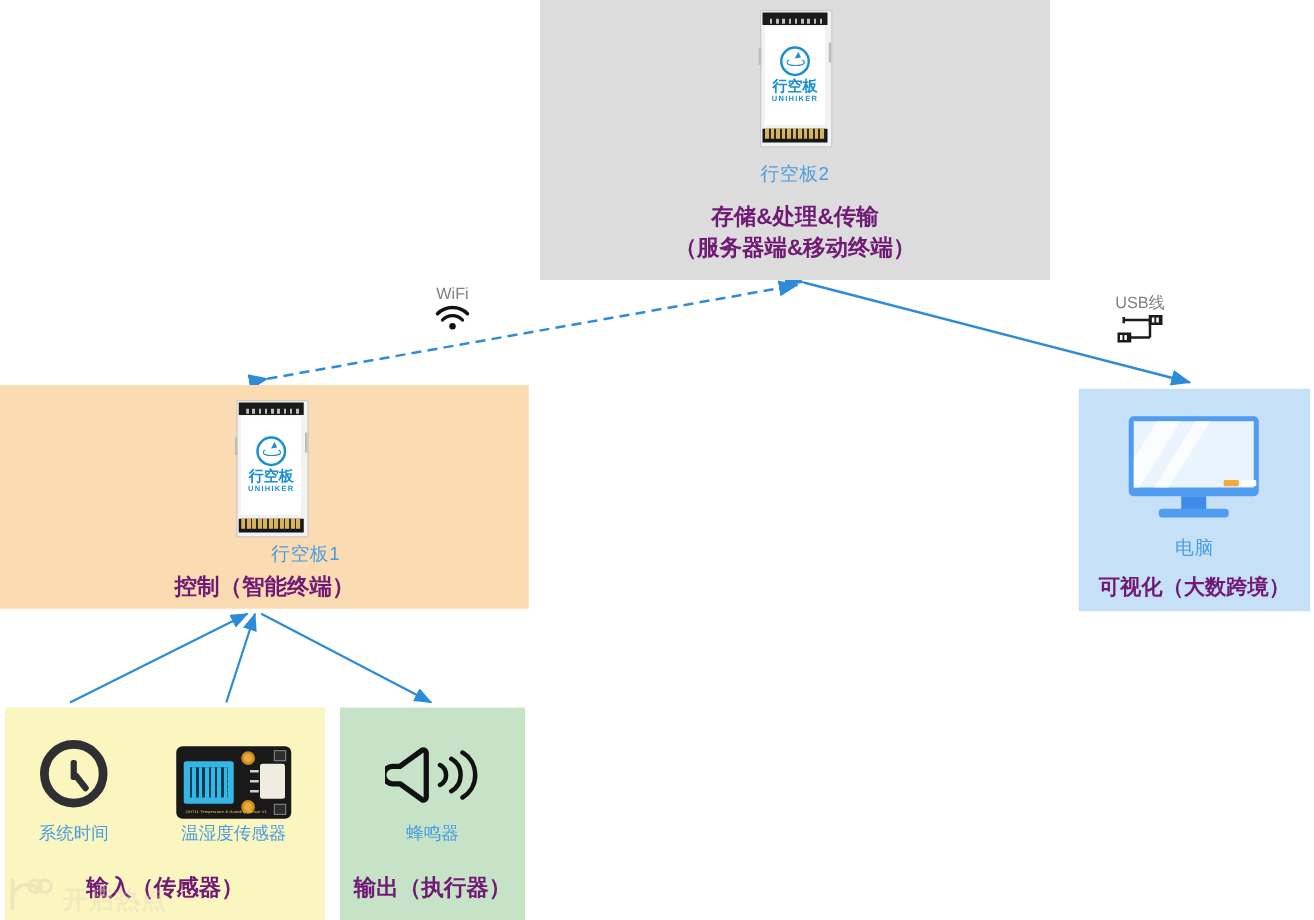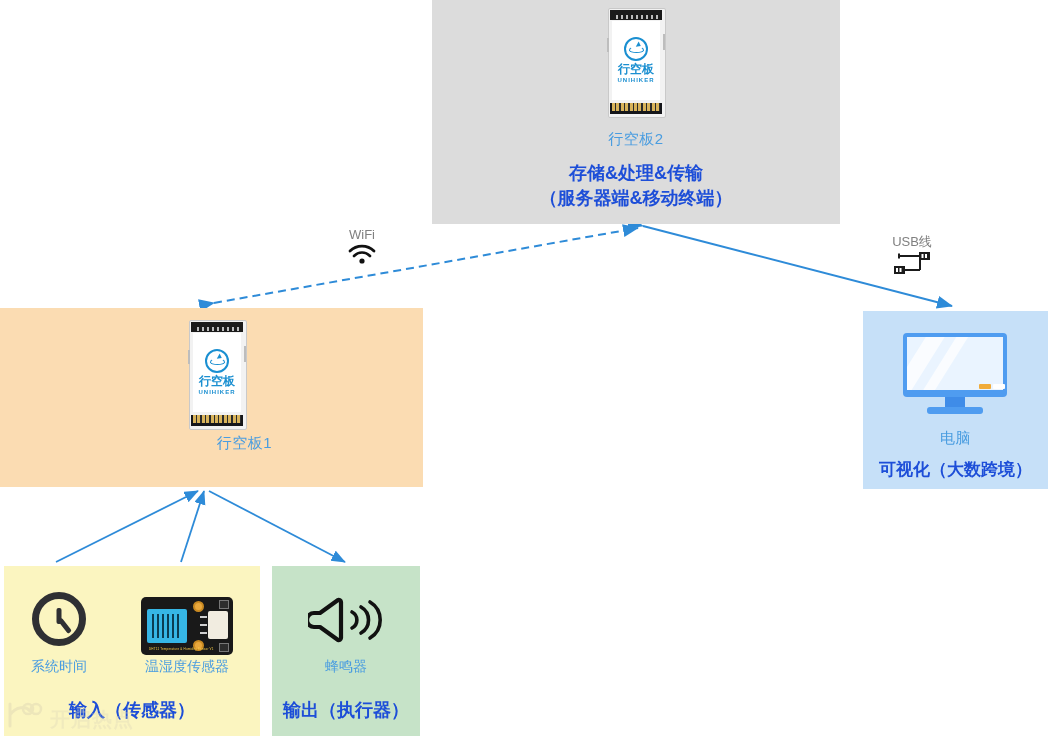--- a/index.html
+++ b/index.html
@@ -17,7 +17,7 @@
 
   .dev-label{position:absolute;width:100%;text-align:center;color:#4a9de0;
              font-size:15px;letter-spacing:.5px;}
-  .role-label{position:absolute;width:100%;text-align:center;color:#1d4ed8;
+  .role-label{position:absolute;width:100%;text-align:center;color:#701a75;
               font-weight:bold;font-size:18px;line-height:25px;}
 
   

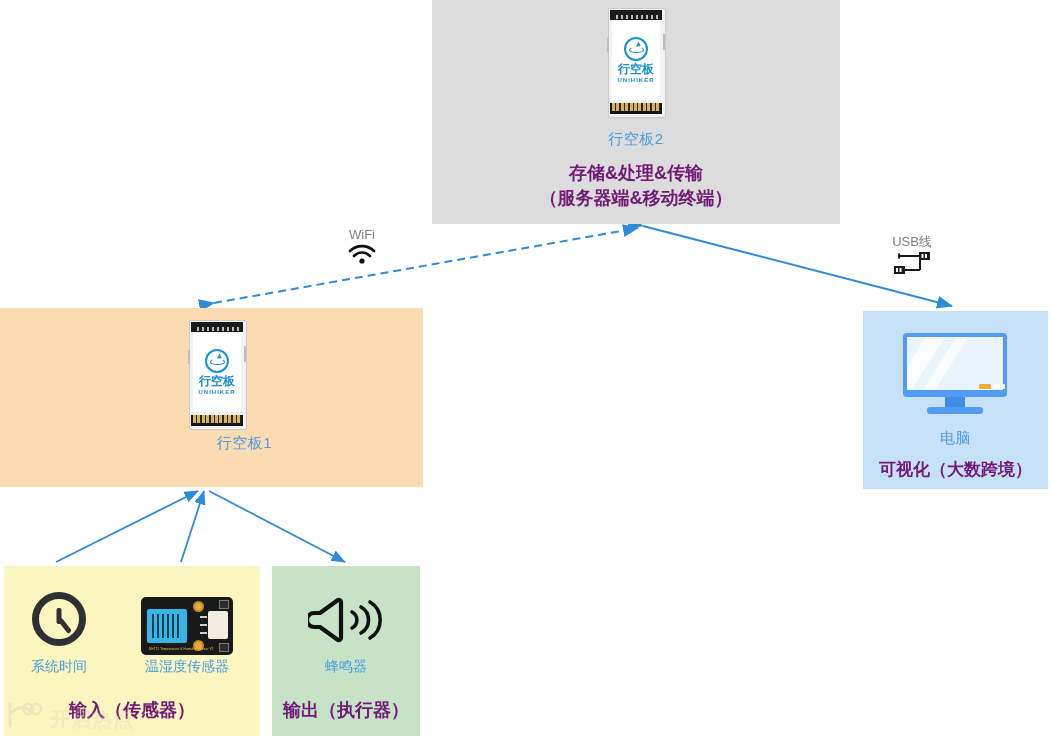--- a/index.html
+++ b/index.html
@@ -168,6 +168,7 @@
       </div>
     </div>
     <div class="dev-label" style="top:126px;padding-left:33px;">行空板1</div>
+    <div class="role-label" style="top:149px;">控制（智能终端）</div>
   </div>
 
   <div class="box" id="box-computer">

